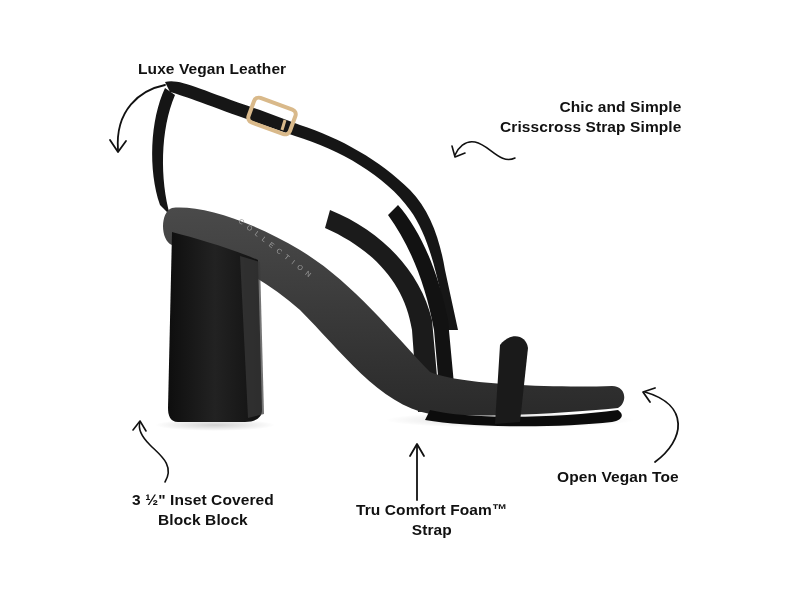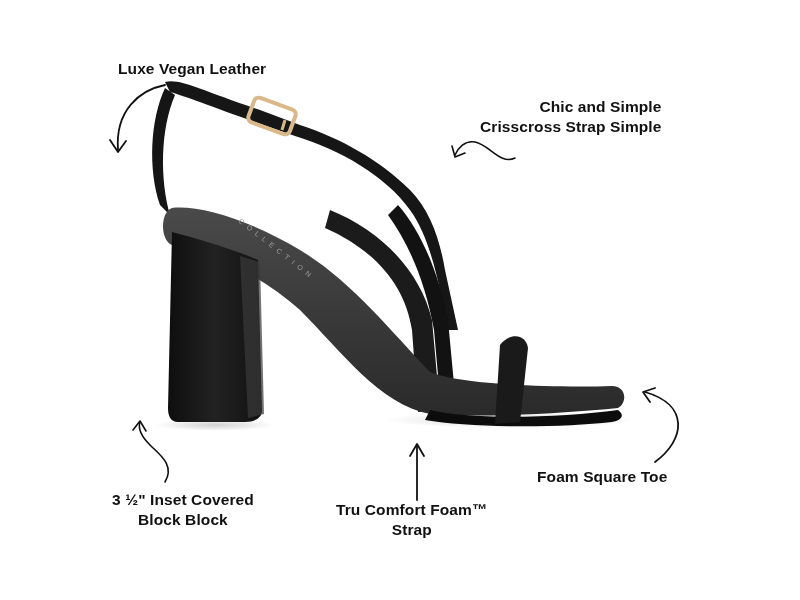--- a/index.html
+++ b/index.html
@@ -6,7 +6,7 @@
   body { width:800px; height:600px; position:relative; overflow:hidden; font-family:"Liberation Sans", sans-serif; }
   .canvas { position:absolute; left:0; top:0; width:800px; height:600px; background:#ffffff; }
   svg.art { position:absolute; left:0; top:0; }
-  .label { position:absolute; font-weight:bold; color:#111111; font-size:15.5px; line-height:20px; text-align:center; white-space:nowrap; letter-spacing:0.1px; }
+  .label { position:absolute; font-weight:bold; color:#111111; font-size:15.5px; line-height:20px; text-align:center; white-space:nowrap; letter-spacing:0.1px;margin-left:20px; }
   .label span { display:block; }
 </style>
 </head>

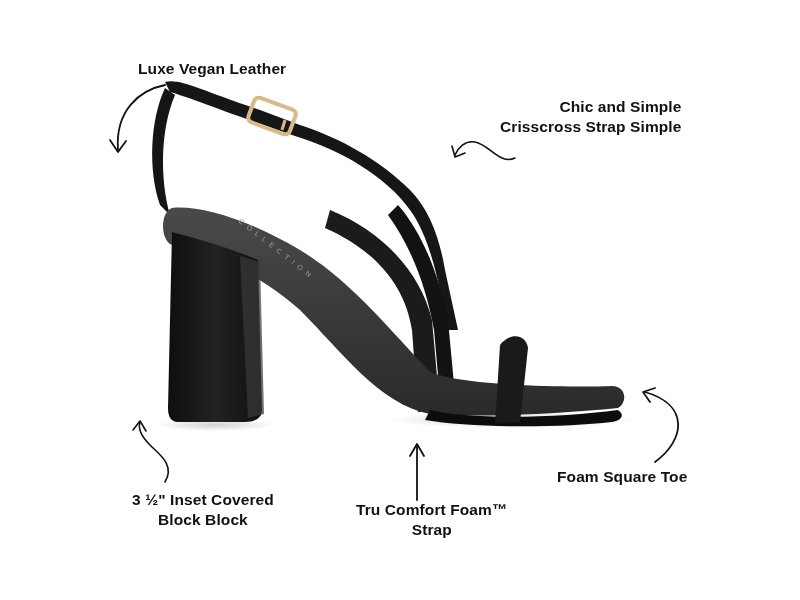--- a/index.html
+++ b/index.html
@@ -91,7 +91,7 @@
   </div>
 
   <div class="label" style="left:537px; top:467px;">
-    <span>Foam Square Toe</span>
+    <span>Open Vegan Toe</span>
   </div>
 </div>
 

